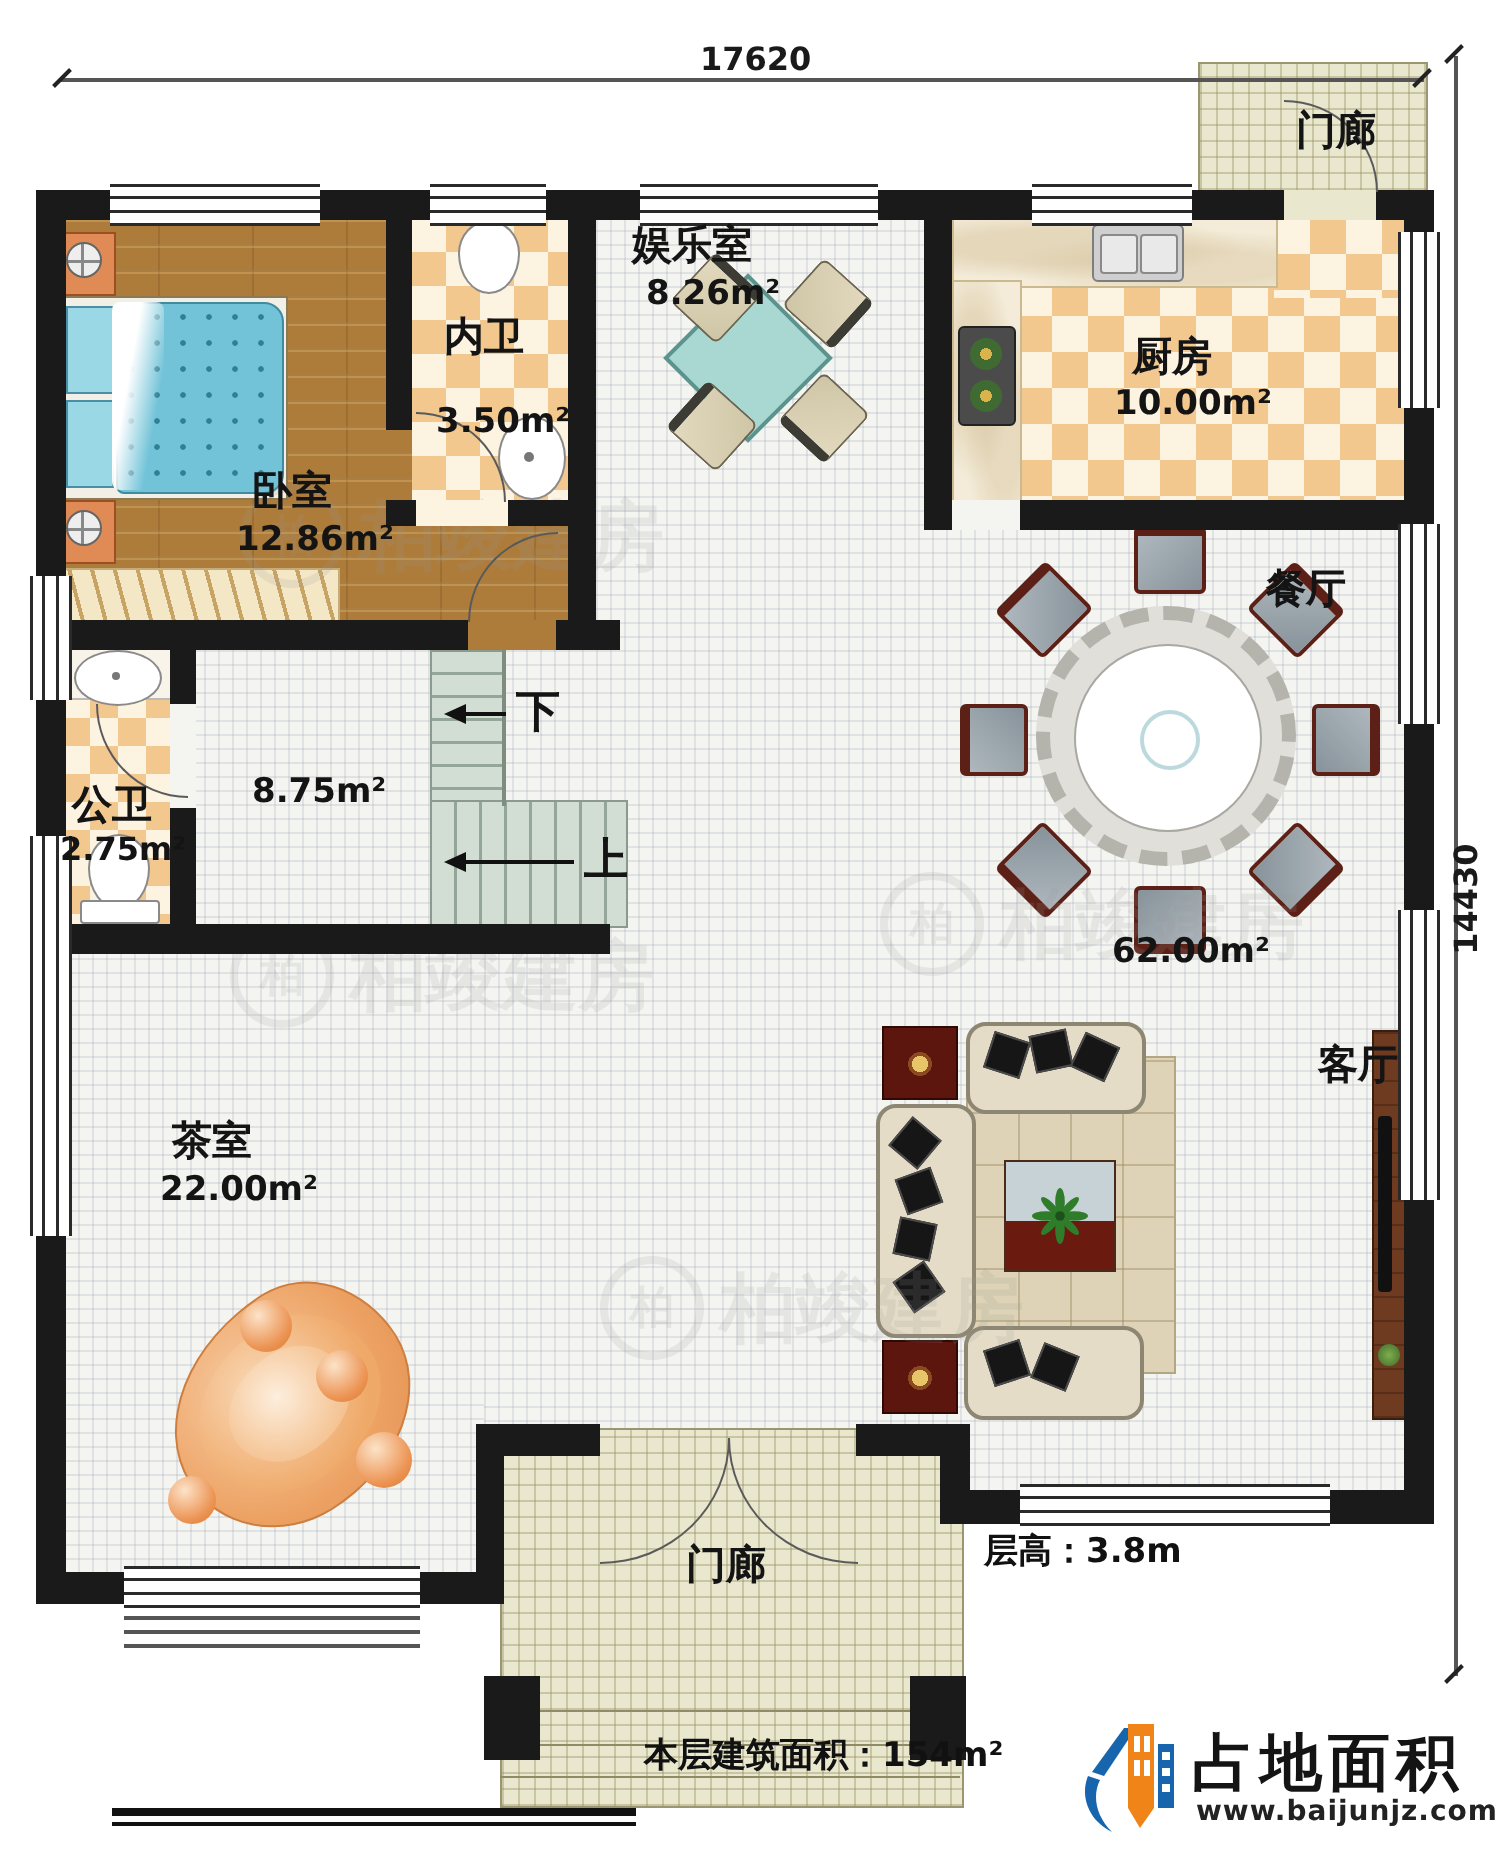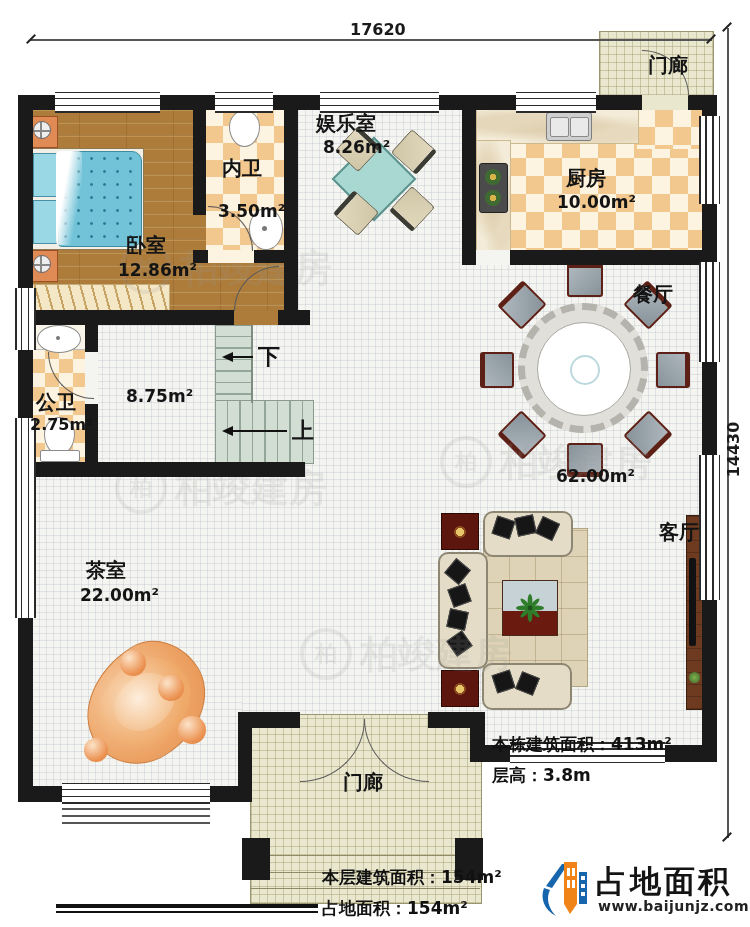--- a/index.html
+++ b/index.html
@@ -292,9 +292,6 @@
   <div class="tick" style="left:721px;top:836px;"></div>
   <div class="dim" style="left:703px;top:440px;width:60px;text-align:center;transform:rotate(-90deg);">14430</div>
 
-  <div class="footer-sub" style="left:492px;top:733px;">
-    <span>本栋建筑面积：</span><span>413m²</span>
-  </div>
   <div class="footer-sub" style="left:492px;top:764px;">
     <span>层高：</span><span>3.8m</span>
   </div>

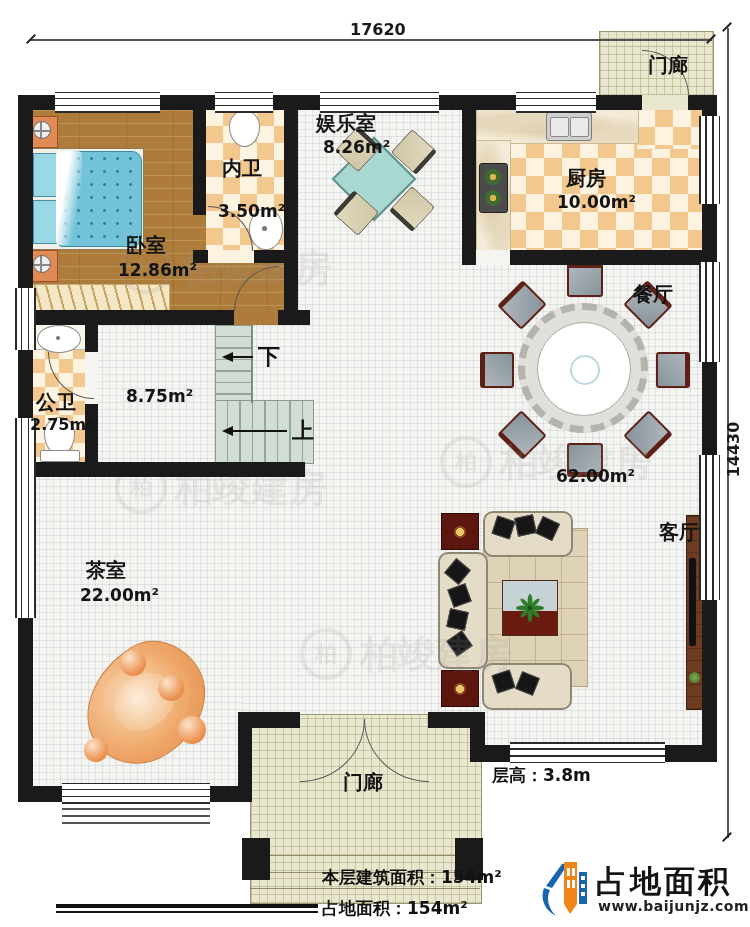--- a/index.html
+++ b/index.html
@@ -301,9 +301,6 @@
   <div class="footer-sub" style="left:322px;top:866px;">
     <span>本层建筑面积：</span><span>154m²</span>
   </div>
-  <div class="footer-sub" style="left:322px;top:897px;">
-    <span>占地面积：</span><span>154m²</span>
-  </div>
 
   <svg width="52" height="60" viewBox="0 0 52 60" style="position:absolute;left:538px;top:858px;">
     <path d="M6 30 C2 40 6 52 18 58 C10 50 8 40 12 32 Z" fill="#1766ad"></path>

